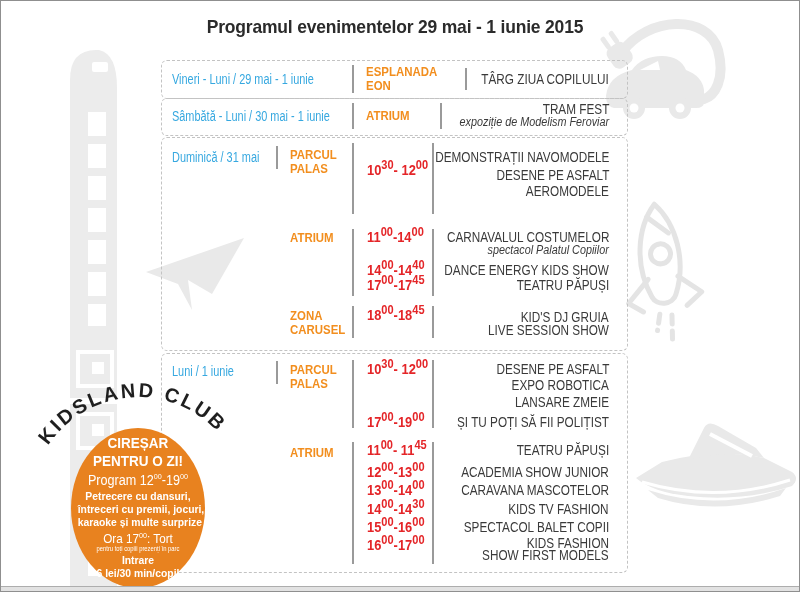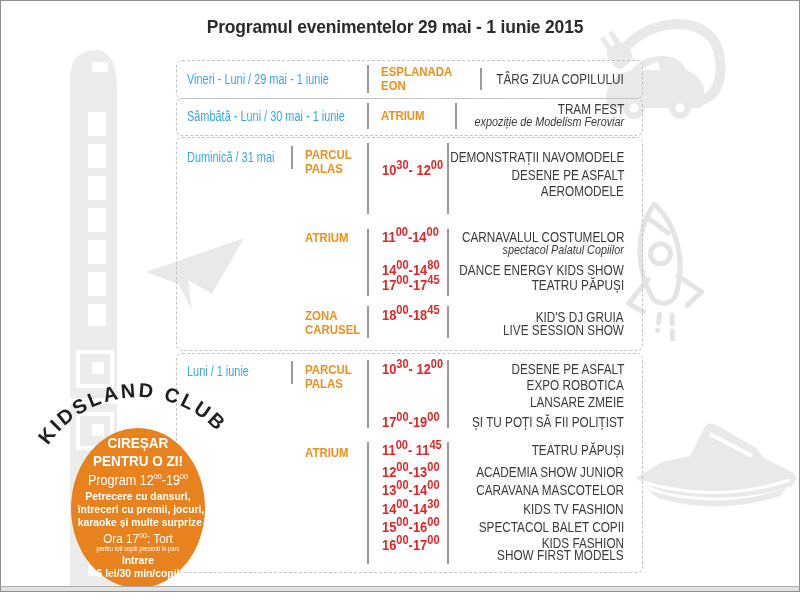--- a/index.html
+++ b/index.html
@@ -15,7 +15,7 @@
     font-size:19px;font-weight:bold;color:#2b2b2b;letter-spacing:-0.2px;
     transform:scaleX(.92);transform-origin:center top;z-index:2;
   }
-  .box{position:absolute;left:176px;width:465px;border:1px dashed #c3c3c3;border-radius:6px;z-index:2;}
+  .box{position:absolute;left:161px;width:465px;border:1px dashed #c3c3c3;border-radius:6px;z-index:2;}
   .vdiv{position:absolute;width:2px;background:#9a9a9a;}
   .date{position:absolute;color:#36a8e0;font-size:14px;line-height:15px;white-space:nowrap;
         transform:scaleX(.78);transform-origin:left top;}

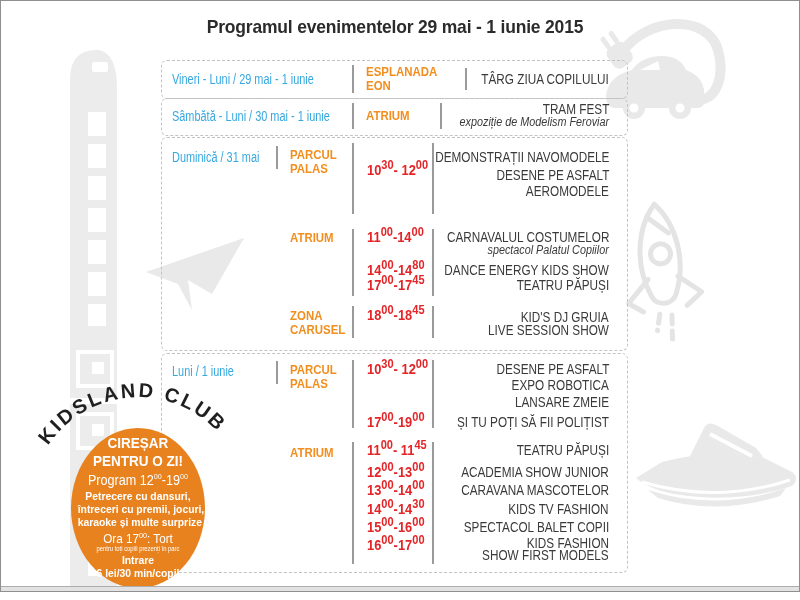--- a/index.html
+++ b/index.html
@@ -152,7 +152,7 @@
     <div class="loc" style="left:128px;top:93px;">ATRIUM</div>
     <div class="vdiv" style="left:190px;top:91px;height:67px;"></div>
     <div class="time" style="top:93px;">11<sup>00</sup>-14<sup>00</sup></div>
-    <div class="time" style="top:126px;">14<sup>00</sup>-14<sup>80</sup></div>
+    <div class="time" style="top:126px;">14<sup>00</sup>-14<sup>40</sup></div>
     <div class="time" style="top:141px;">17<sup>00</sup>-17<sup>45</sup></div>
     <div class="vdiv" style="left:270px;top:91px;height:67px;"></div>
     <div class="ev" style="top:93px;">CARNAVALUL COSTUMELOR</div>

